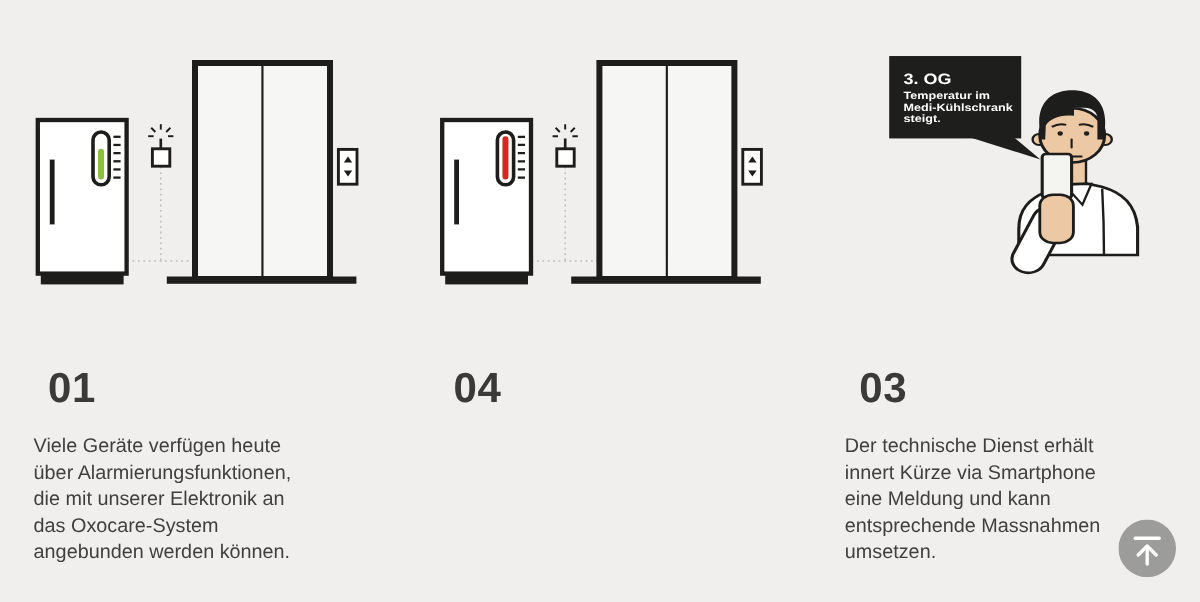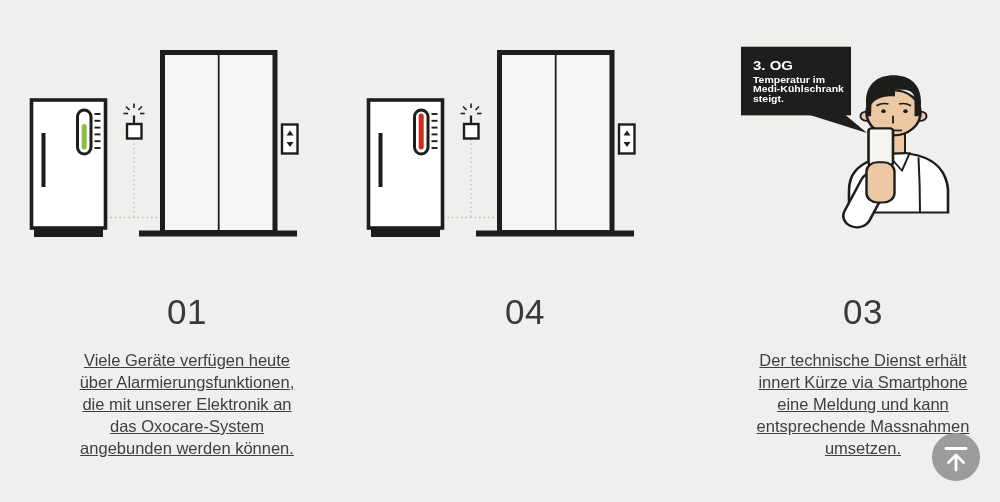--- a/index.html
+++ b/index.html
@@ -31,7 +31,7 @@
 </head>
 <body>
 
-<div class="canvas" style="background: rgb(240, 239, 237); text-align: center;">
+<div class="canvas" style="background: rgb(240, 239, 237);">
 
   <div class="scene" style="left:20px">
     <svg width="280" height="200" viewBox="20 40 280 200">

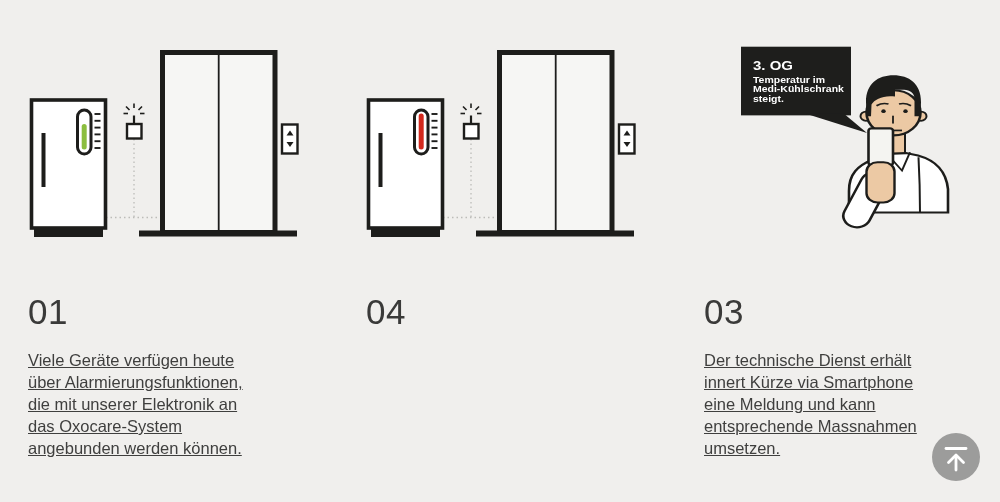--- a/index.html
+++ b/index.html
@@ -15,7 +15,7 @@
   .col-2{left:366px;}
   .col-3{left:704px;}
   .step-number{
-    margin:0;font-size:35px;font-weight:400;letter-spacing:.5px;color:#3a3a39;line-height:1;
+    margin:12px;font-size:35px;font-weight:700;letter-spacing:.5px;color:#3a3a39;line-height:1;
   }
   .step-text{
     margin:20px 0 0;font-size:16.5px;line-height:22px;color:#3f3f3e;white-space:pre-line;text-decoration:underline;

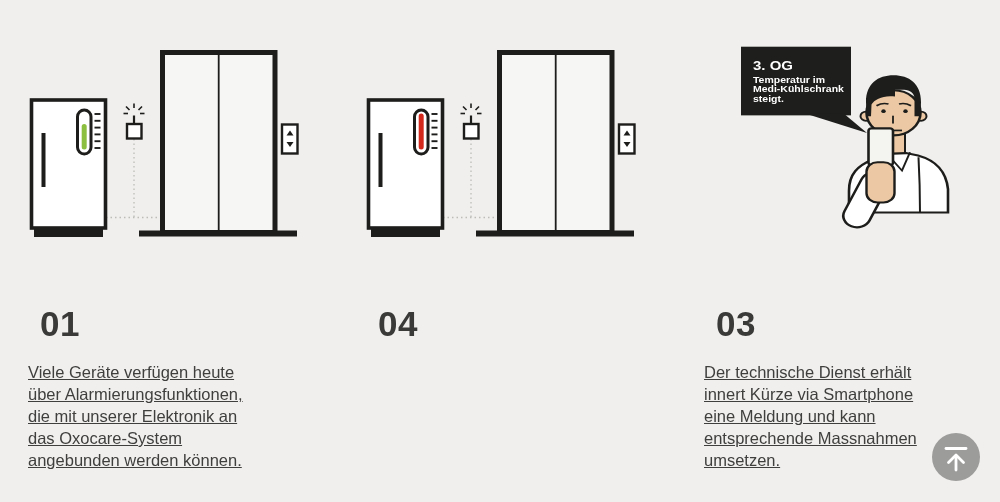--- a/index.html
+++ b/index.html
@@ -18,7 +18,7 @@
     margin:12px;font-size:35px;font-weight:700;letter-spacing:.5px;color:#3a3a39;line-height:1;
   }
   .step-text{
-    margin:20px 0 0;font-size:16.5px;line-height:22px;color:#3f3f3e;white-space:pre-line;text-decoration:underline;
+    margin:20px 0 0;font-size:16.5px;line-height:22px;color:#3f3f3e;white-space:pre-line;
   }
   .bubble-title{font-family:"Liberation Sans",sans-serif;font-size:15px;font-weight:700;fill:#ffffff;}
   .bubble-line{font-family:"Liberation Sans",sans-serif;font-size:10.5px;font-weight:700;fill:#ffffff;}

